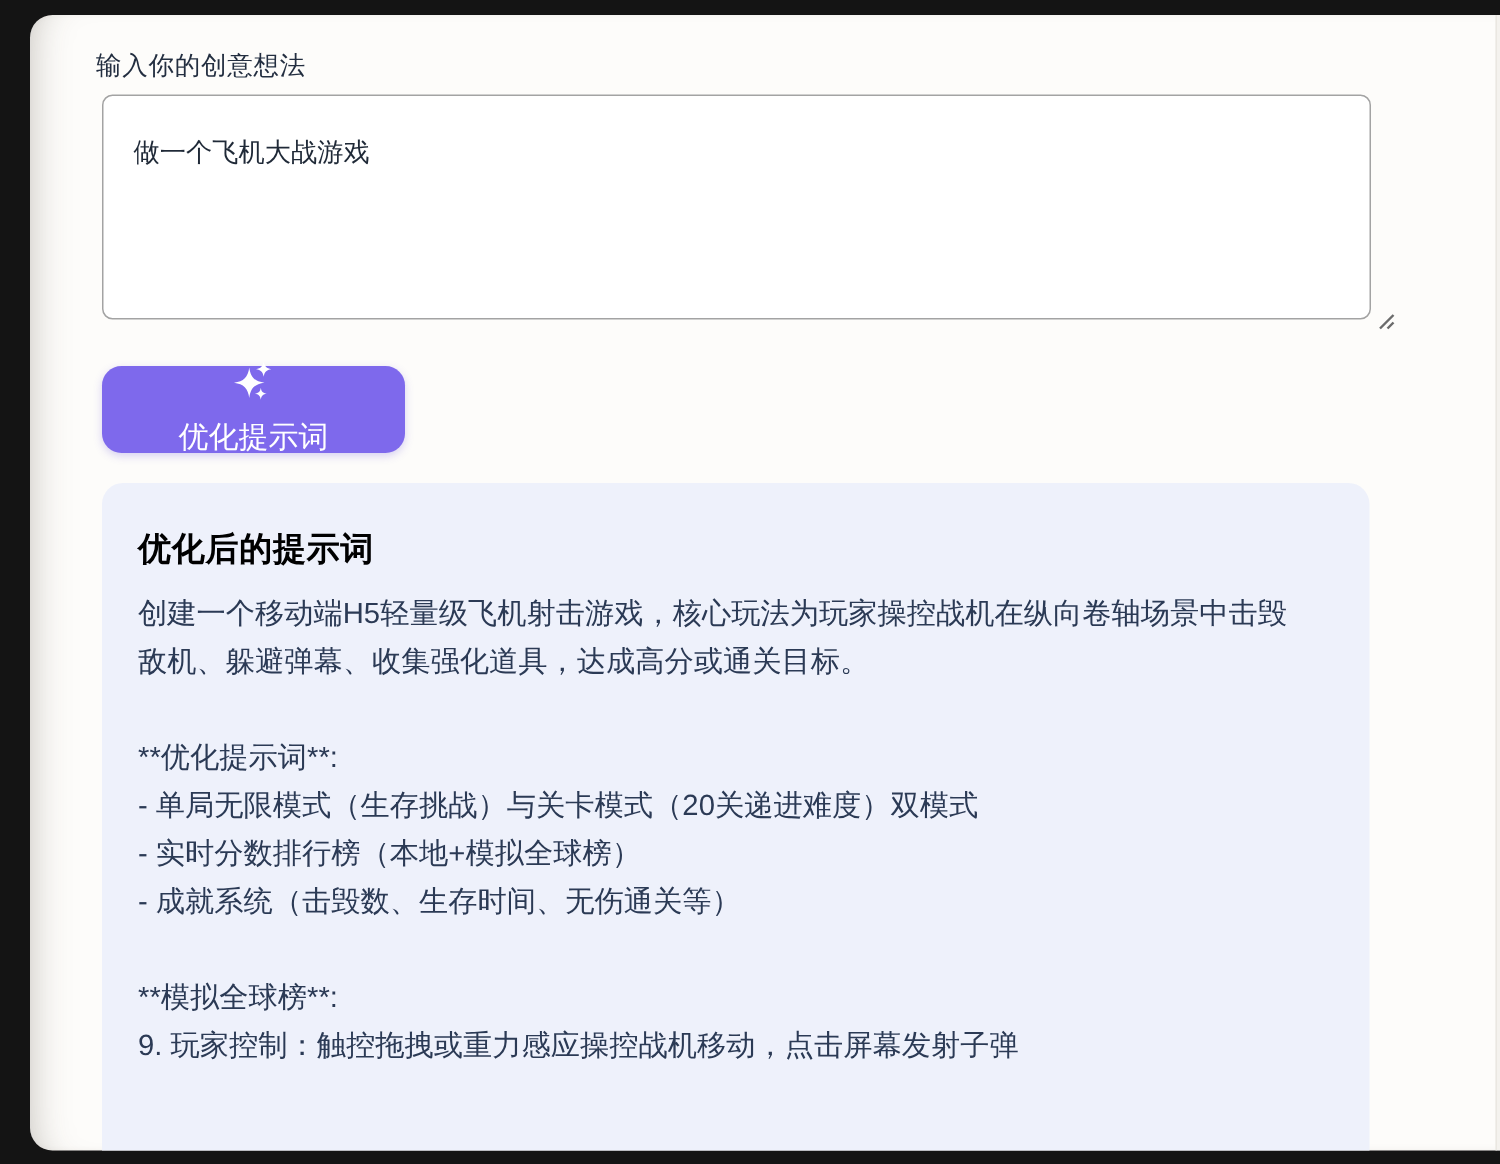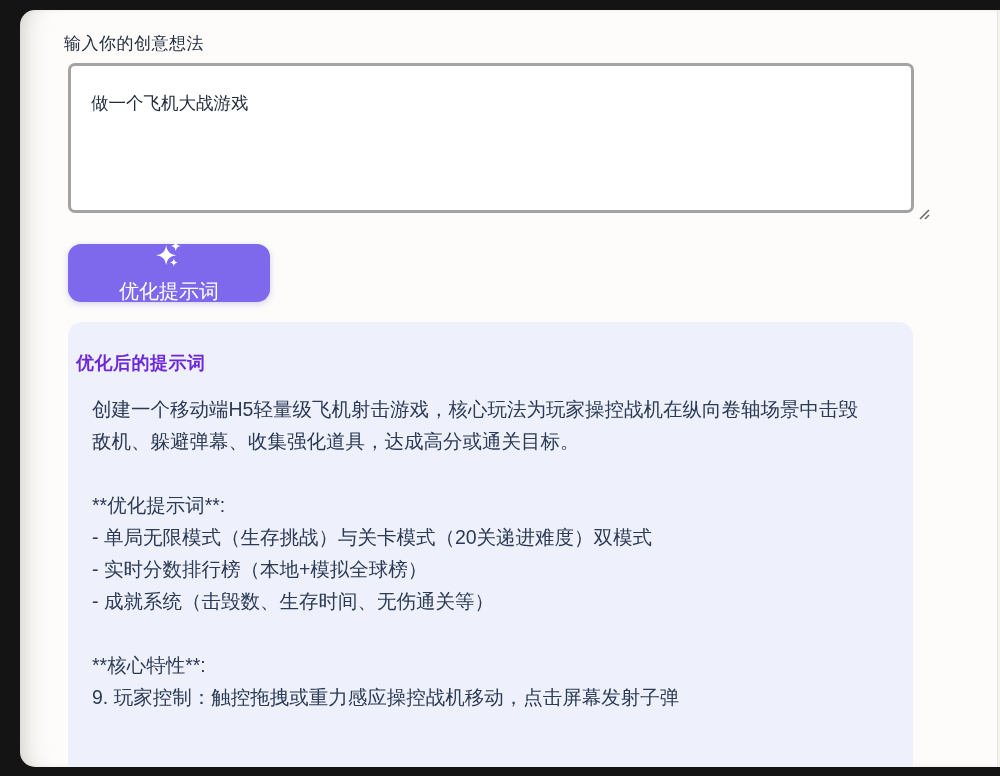--- a/index.html
+++ b/index.html
@@ -24,7 +24,7 @@
   .idea-label{position:absolute;left:44px;top:22px;font-size:17px;
     color:#232e40;letter-spacing:.5px;}
   .idea-input{position:absolute;left:48px;top:53px;width:846px;height:150px;
-    box-sizing:border-box;background:#ffffff;border:3px solid #a3a3a3;border-radius:7px;
+    box-sizing:border-box;background:#ffffff;border:1px solid #a3a3a3;border-radius:7px;
     padding:24px 20px;font-size:17.5px;color:#1f2937;resize:none;outline:none;
     font-family:"Liberation Sans","DejaVu Sans",sans-serif;line-height:1.5;}
   .resize-handle{position:absolute;left:896px;top:196px;width:14px;height:14px;pointer-events:none;}

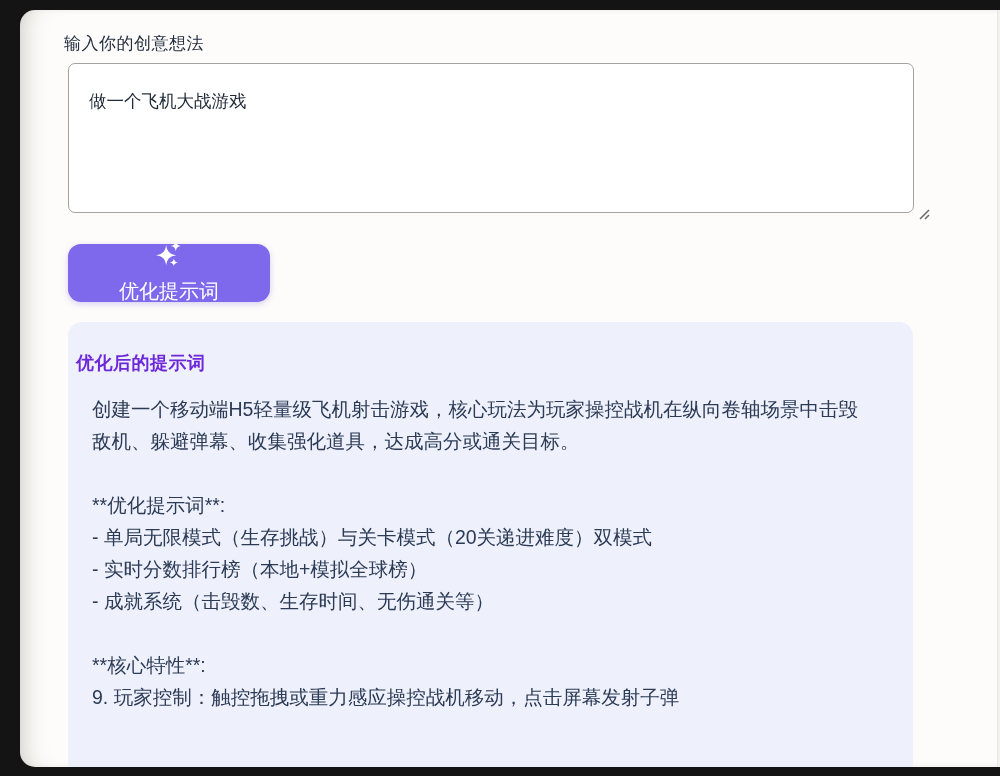--- a/index.html
+++ b/index.html
@@ -37,8 +37,8 @@
   
   .result-panel{position:absolute;left:48px;top:312px;width:845px;height:480px;
     background:#eef1fb;border-radius:14px;box-sizing:border-box;}
-  .result-title{position:absolute;left:8px;top:29px;font-size:18px;font-weight:bold;
-    color:#6d28d9;letter-spacing:.5px;}
+  .result-title{position:absolute;left:24px;top:29px;font-size:22px;font-weight:bold;
+    color:#000000;letter-spacing:.5px;}
   .result-body{position:absolute;left:24px;top:71px;width:798px;}
   .line{height:32px;line-height:32px;font-size:19.5px;color:#2b3a55;
     white-space:nowrap;overflow:visible;}

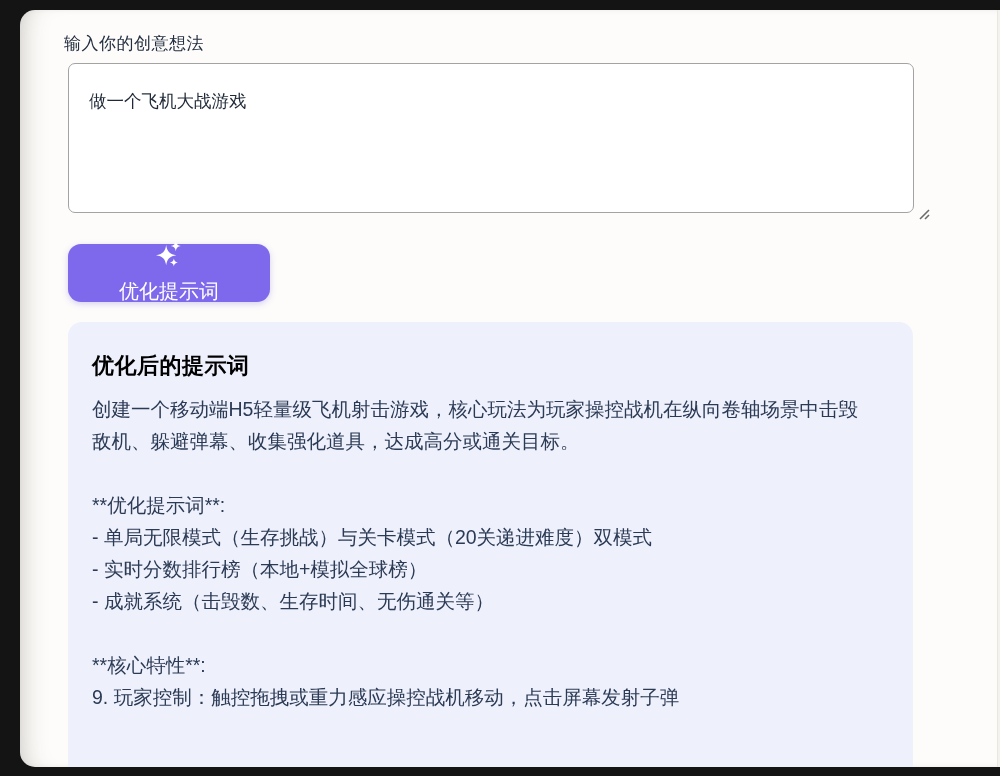--- a/index.html
+++ b/index.html
@@ -82,7 +82,7 @@
           <div class="line">- 实时分数排行榜（本地+模拟全球榜）</div>
           <div class="line">- 成就系统（击毁数、生存时间、无伤通关等）</div>
           <div class="line"></div>
-          <div class="line">**核心特性**:</div>
+          <div class="line">**模拟全球榜**:</div>
           <div class="line">9. 玩家控制：触控拖拽或重力感应操控战机移动，点击屏幕发射子弹</div>
         </div>
       </div>

